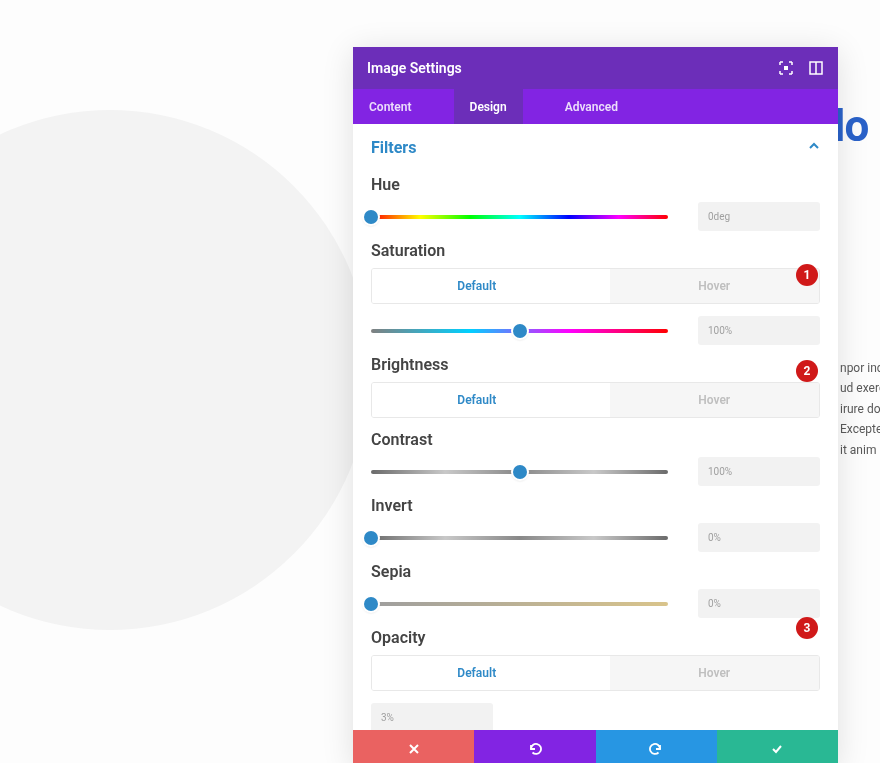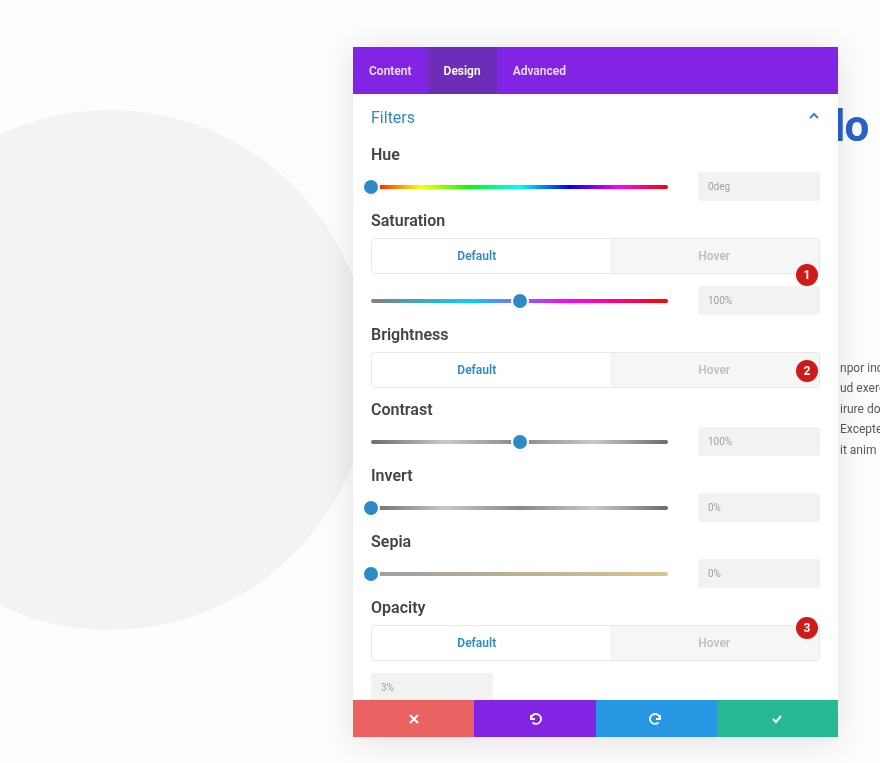--- a/index.html
+++ b/index.html
@@ -209,6 +209,21 @@
 
 <div class="panel">
 
+  <div class="panel-header">
+    <div class="title">Image Settings</div>
+    <div class="hicon">
+      <svg width="14" height="14" viewBox="0 0 14 14">
+          <rect x="5" y="5" width="4" height="4" fill="#fff"></rect>
+          <path d="M1 1h3M1 1v3M13 1h-3M13 1v3M1 13h3M1 13v-3M13 13h-3M13 13v-3" stroke="#fff" stroke-width="1.5" fill="none"></path>
+        </svg>
+    </div>
+    <div class="hicon">
+      <svg width="14" height="14" viewBox="0 0 14 14">
+          <rect x="1" y="1" width="12" height="12" stroke="#fff" stroke-width="1.5" fill="none"></rect>
+          <line x1="7" y1="1" x2="7" y2="13" stroke="#fff" stroke-width="1.5"></line>
+        </svg>
+    </div>
+  </div>
 
   <div class="tabs">
     <div class="tab">Content</div>

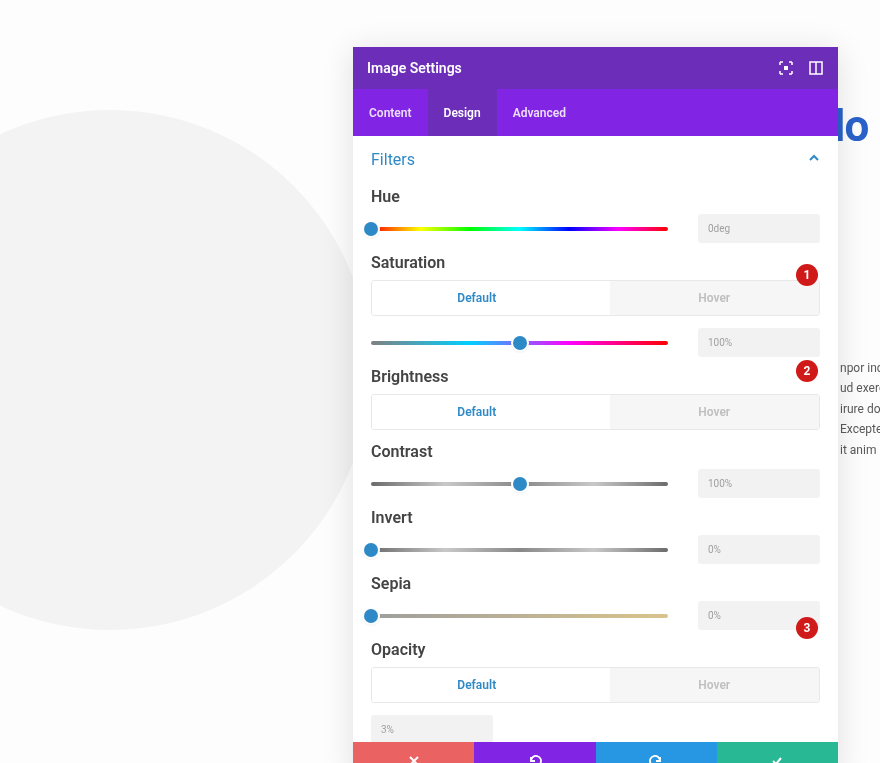--- a/index.html
+++ b/index.html
@@ -66,7 +66,8 @@
   .tabs {
     background: #8224e3;
     display: flex;
-    height: 47px;
+    height: 35px;
+    gap: 26px;
   }
   .tab {
     color: rgba(255,255,255,0.85);

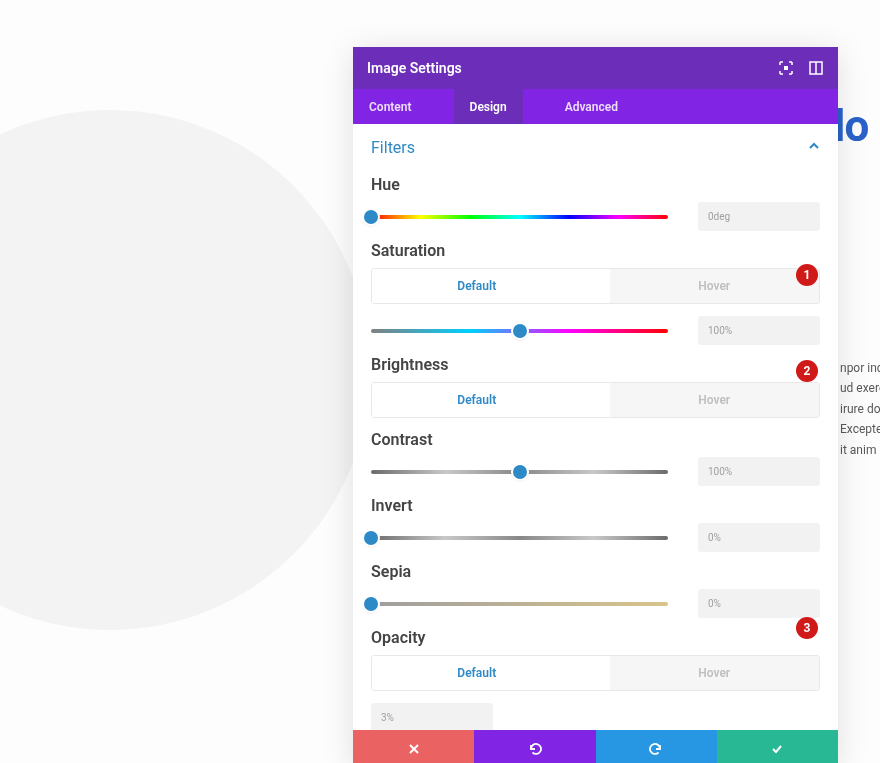--- a/index.html
+++ b/index.html
@@ -88,7 +88,7 @@
     flex: 1;
     color: #2e89c7;
     font-size: 16px;
-    font-weight: 400;
+    font-weight: 700;
   }
   .chev { color: #2e89c7; font-size: 12px; cursor:pointer; }
   .body {

